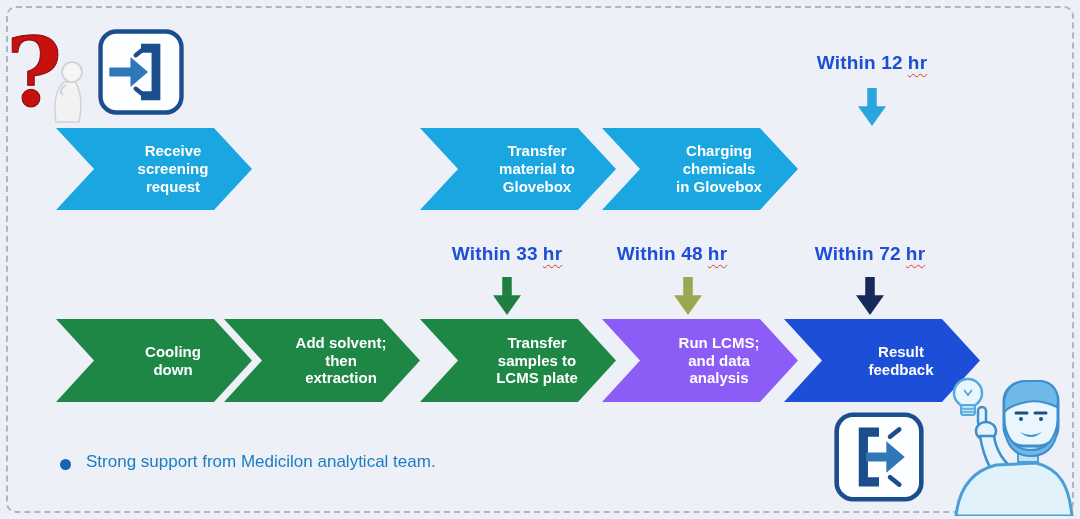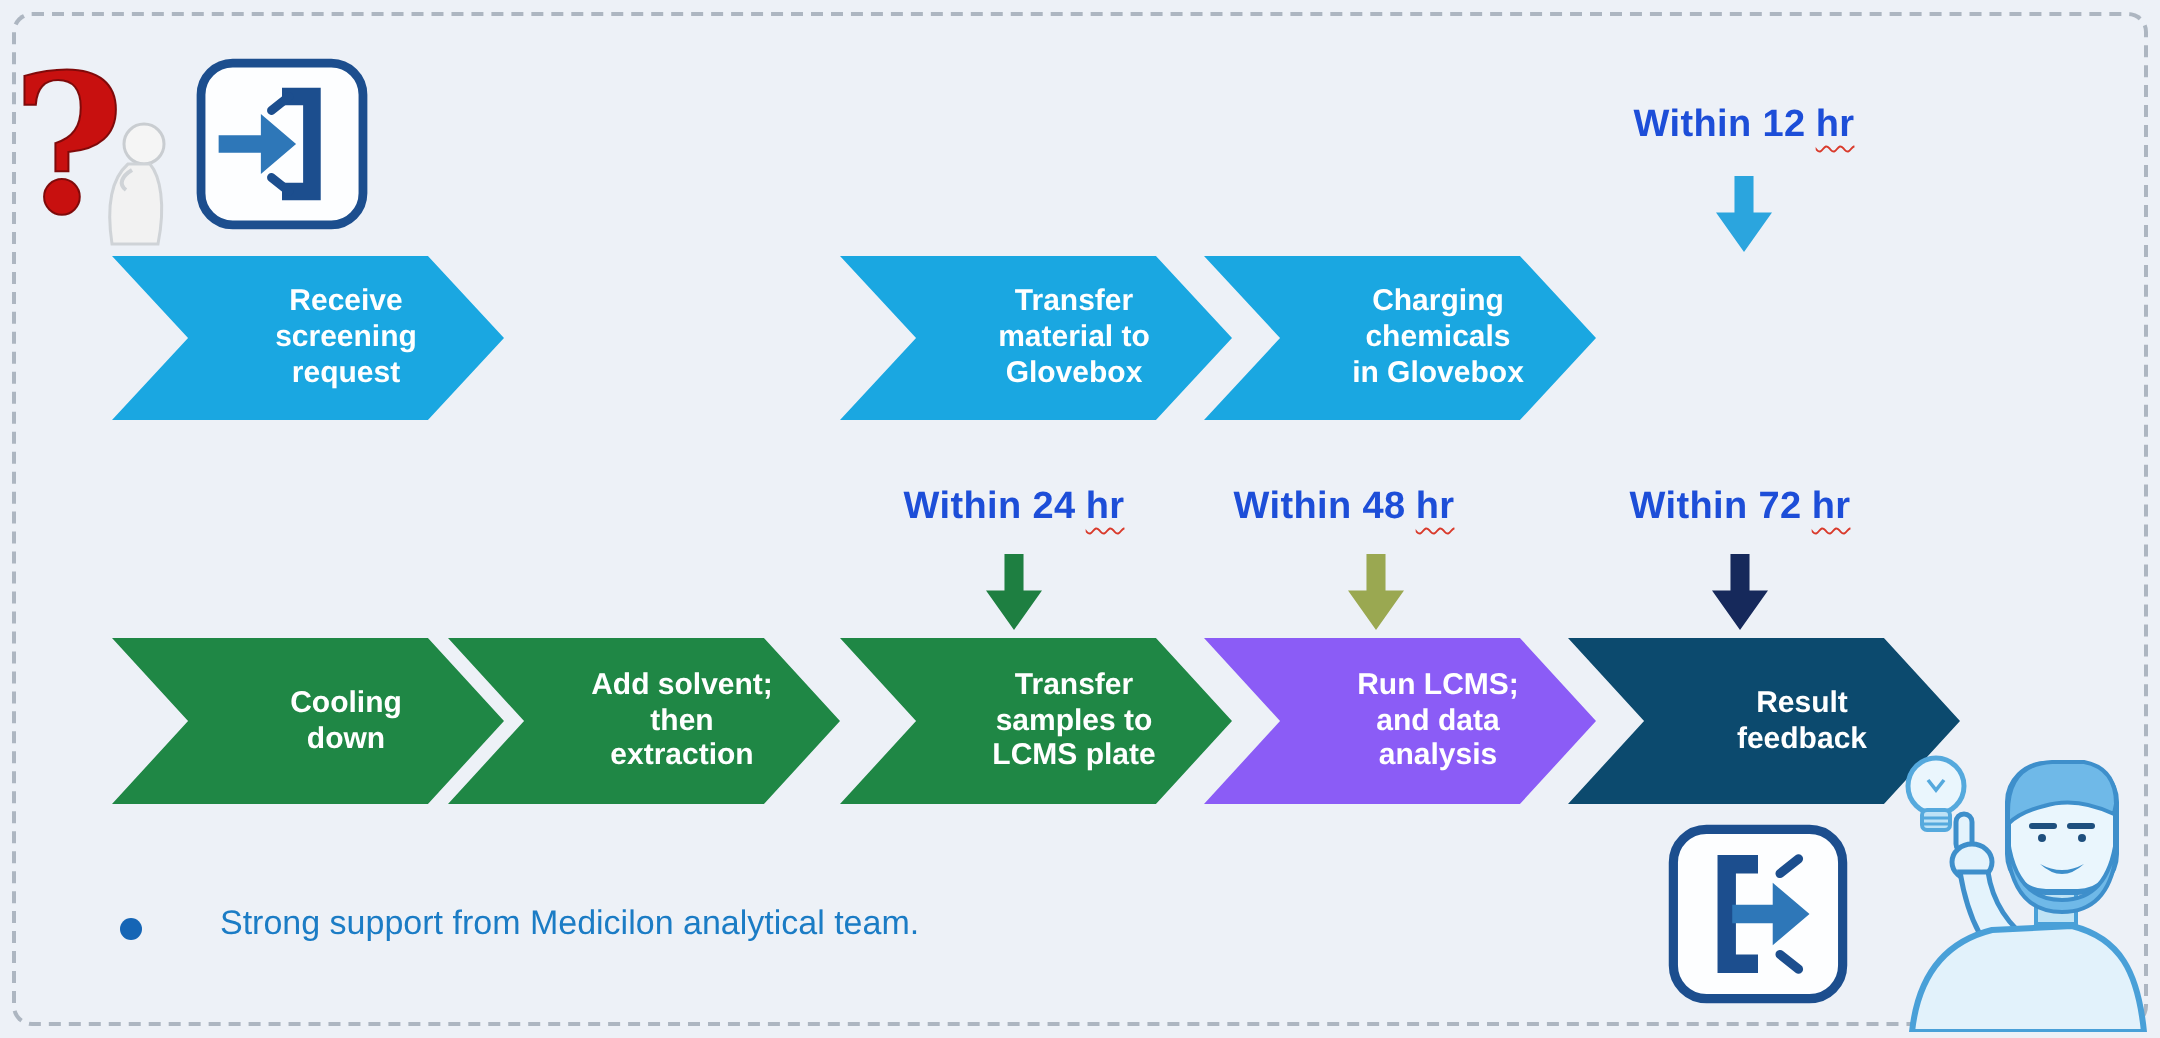--- a/index.html
+++ b/index.html
@@ -103,7 +103,7 @@
   <div class="block-arrow a-blue" style="left:858px;top:88px"></div>
 
   <div class="timing" style="left:402px;top:243px">
-    <span>Within 24</span><span class="unit">hr</span>
+    <span>Within 33</span><span class="unit">hr</span>
   </div>
   <div class="block-arrow a-green" style="left:493px;top:277px"></div>
 

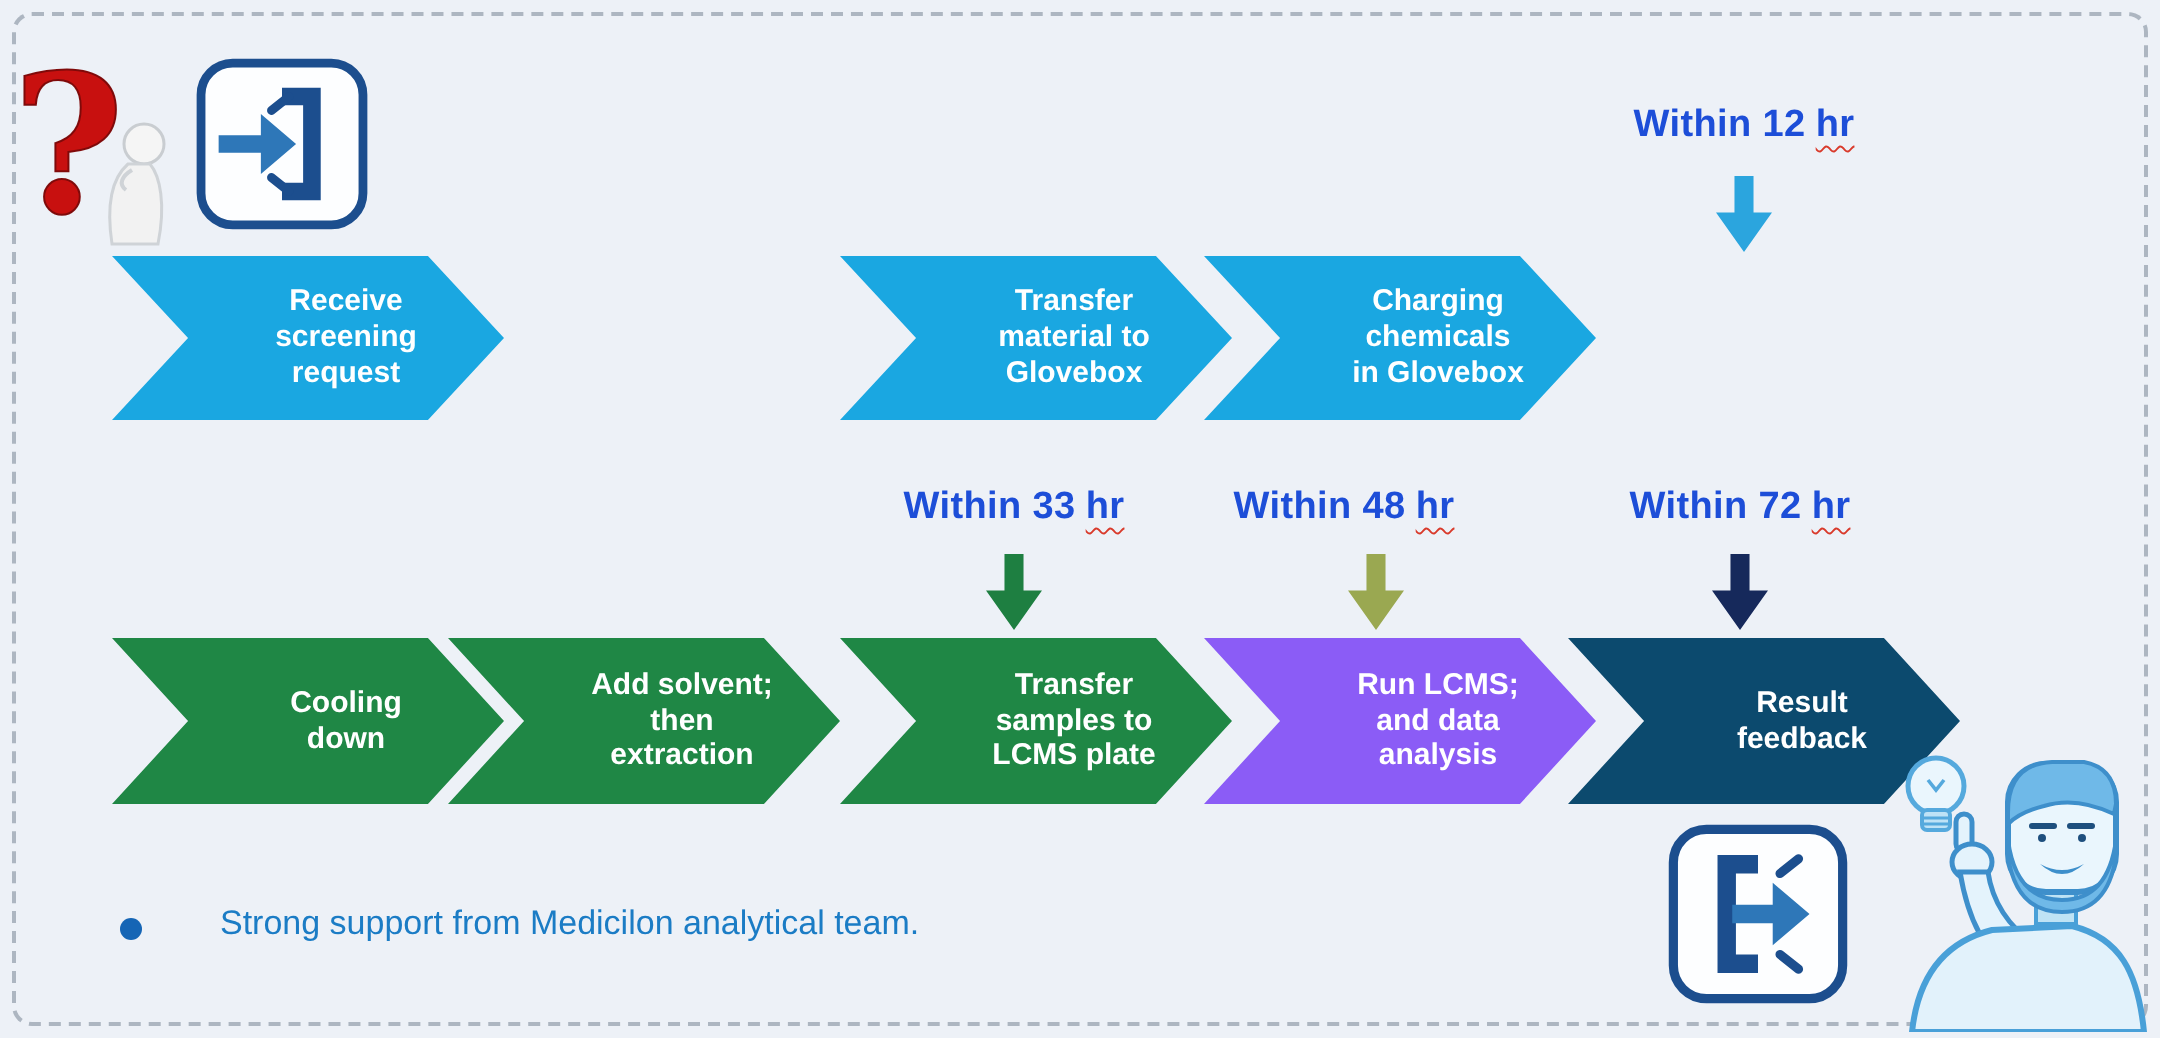--- a/index.html
+++ b/index.html
@@ -24,7 +24,7 @@
   .c-blue{background:#1AA7E1;}
   .c-green{background:#1F8745;}
   .c-olive{background:#8b5cf6;}
-  .c-navy{background:#0c4a6e;}
+  .c-navy{background:#1d4ed8;}
   .timing{
     position:absolute;width:210px;text-align:center;
     font-size:19px;font-weight:bold;color:#1d4ed8;letter-spacing:.2px;

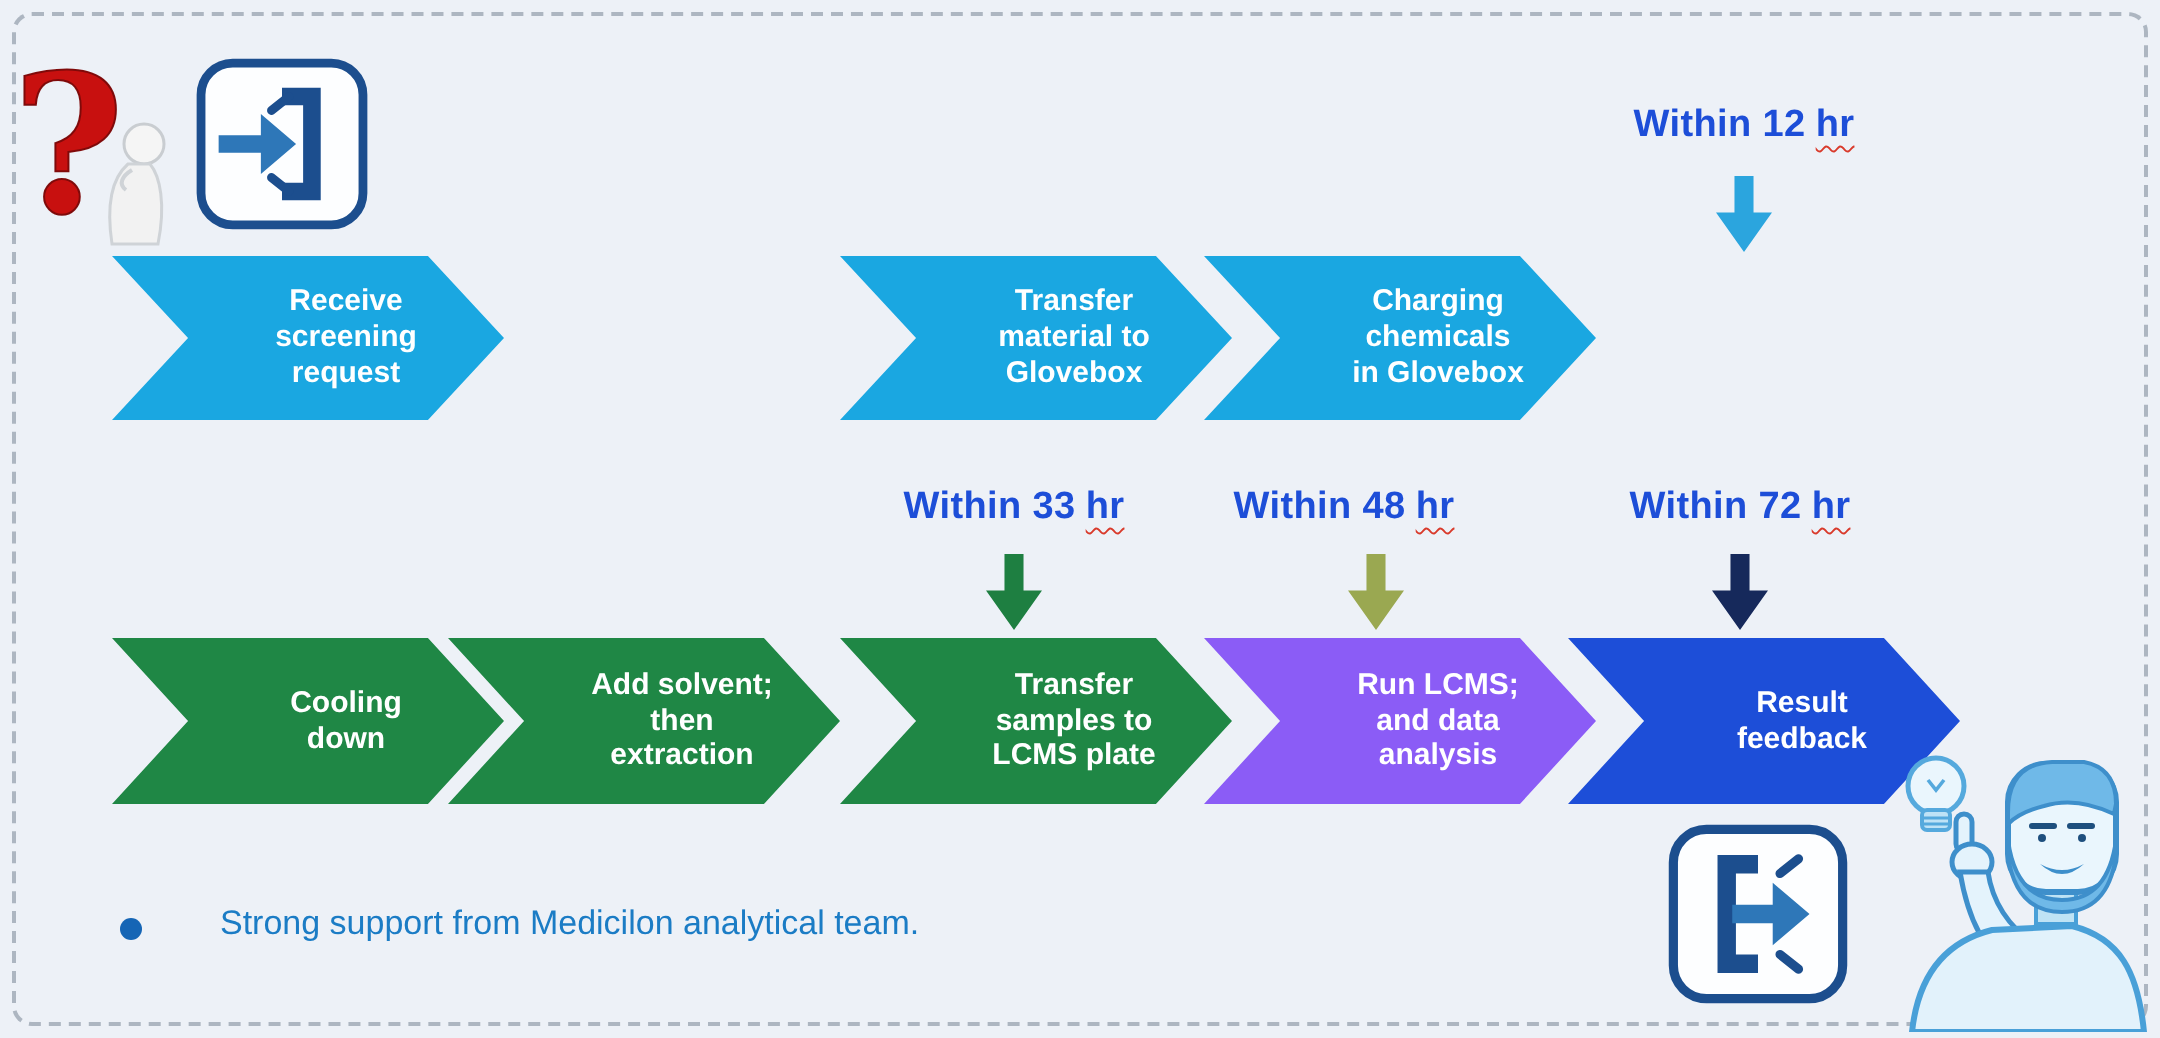--- a/index.html
+++ b/index.html
@@ -48,7 +48,7 @@
     background:#1565B5;
   }
   .foot-text{
-    position:absolute;left:86px;top:452px;font-size:17px;color:#1B7CC5;margin-left:24px;
+    position:absolute;left:86px;top:452px;font-size:17px;color:#1B7CC5;
   }
   .icon{position:absolute;}
 </style>

